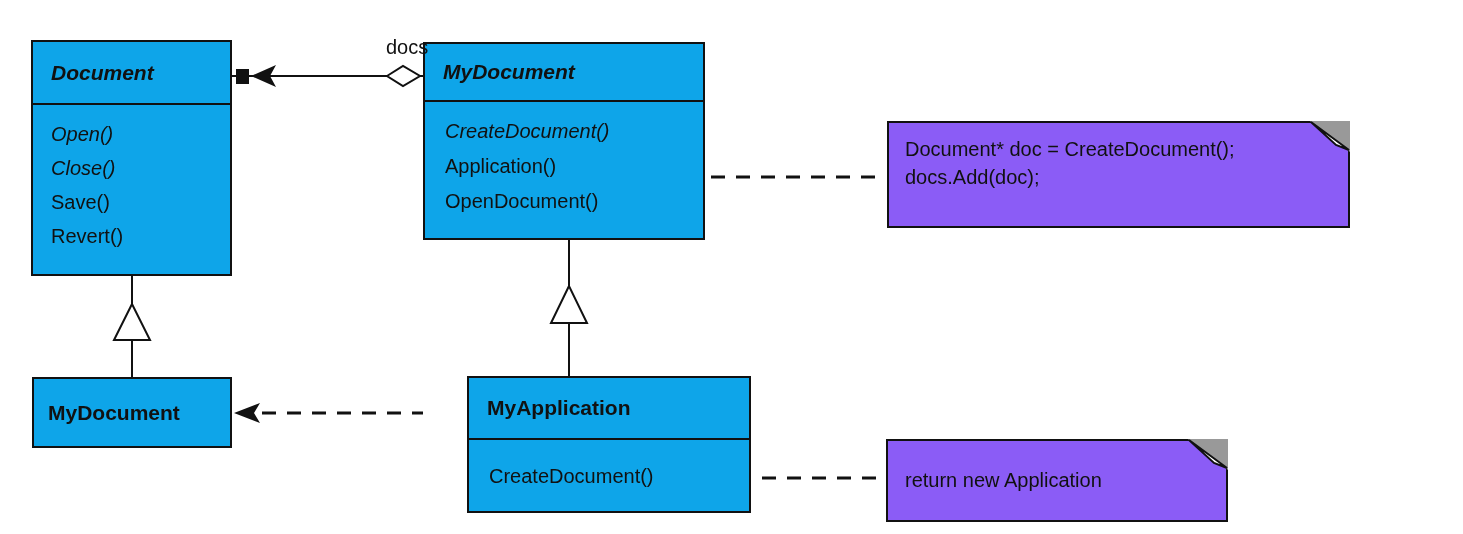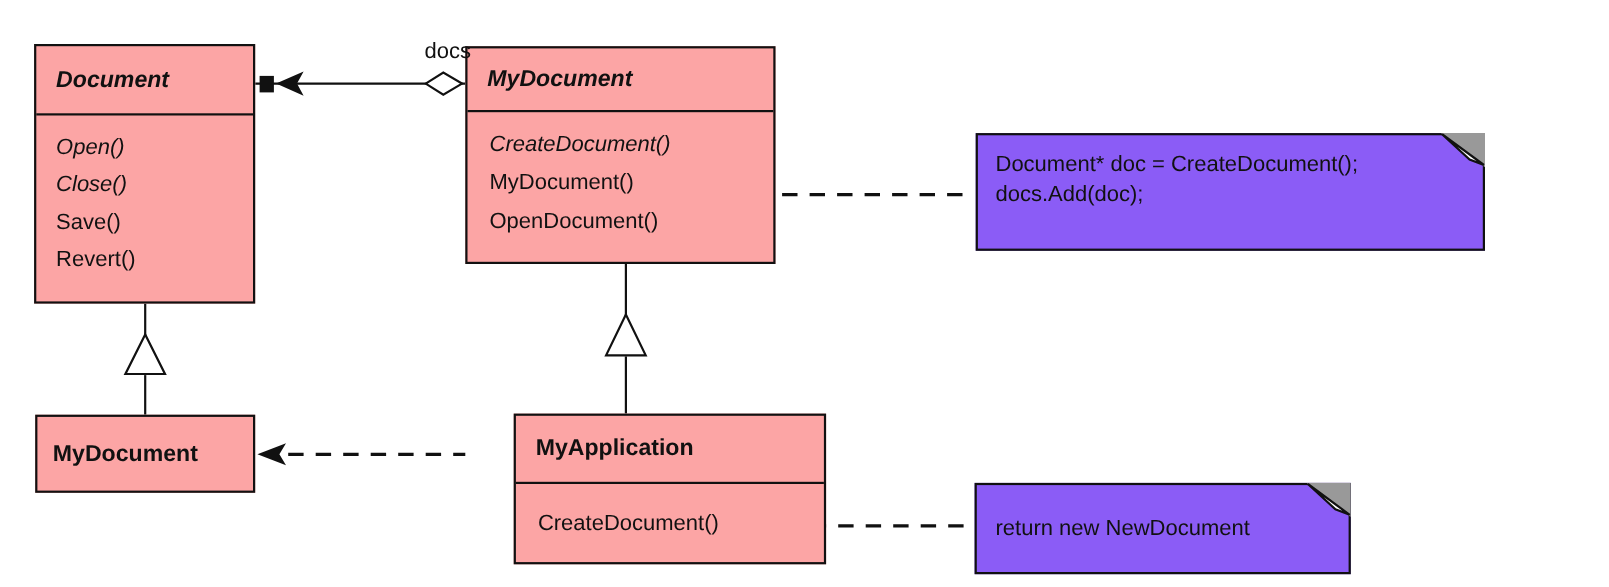--- a/index.html
+++ b/index.html
@@ -14,7 +14,7 @@
   }
   .uml-class {
     position: absolute;
-    background: #fca5a5;
+    background: #0ea5e9;
     border: 2px solid #111111;
     box-sizing: border-box;
   }

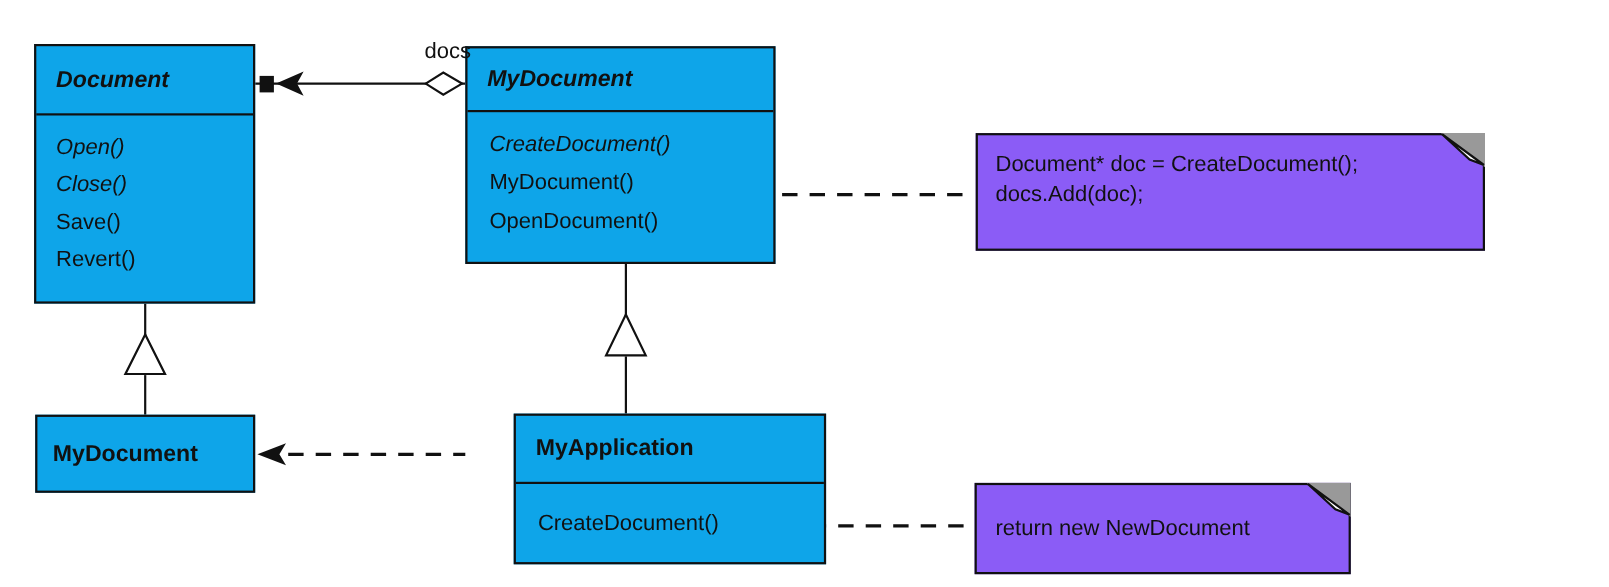--- a/index.html
+++ b/index.html
@@ -122,7 +122,7 @@
     <div class="uml-class-title abstract" style="height:56px;">MyDocument</div>
     <div class="uml-methods" style="padding:12px 0 0 20px; line-height:35px;">
       <div class="uml-method abstract">CreateDocument()</div>
-      <div class="uml-method">MyDocument()</div>
+      <div class="uml-method">Application()</div>
       <div class="uml-method">OpenDocument()</div>
     </div>
   </div>

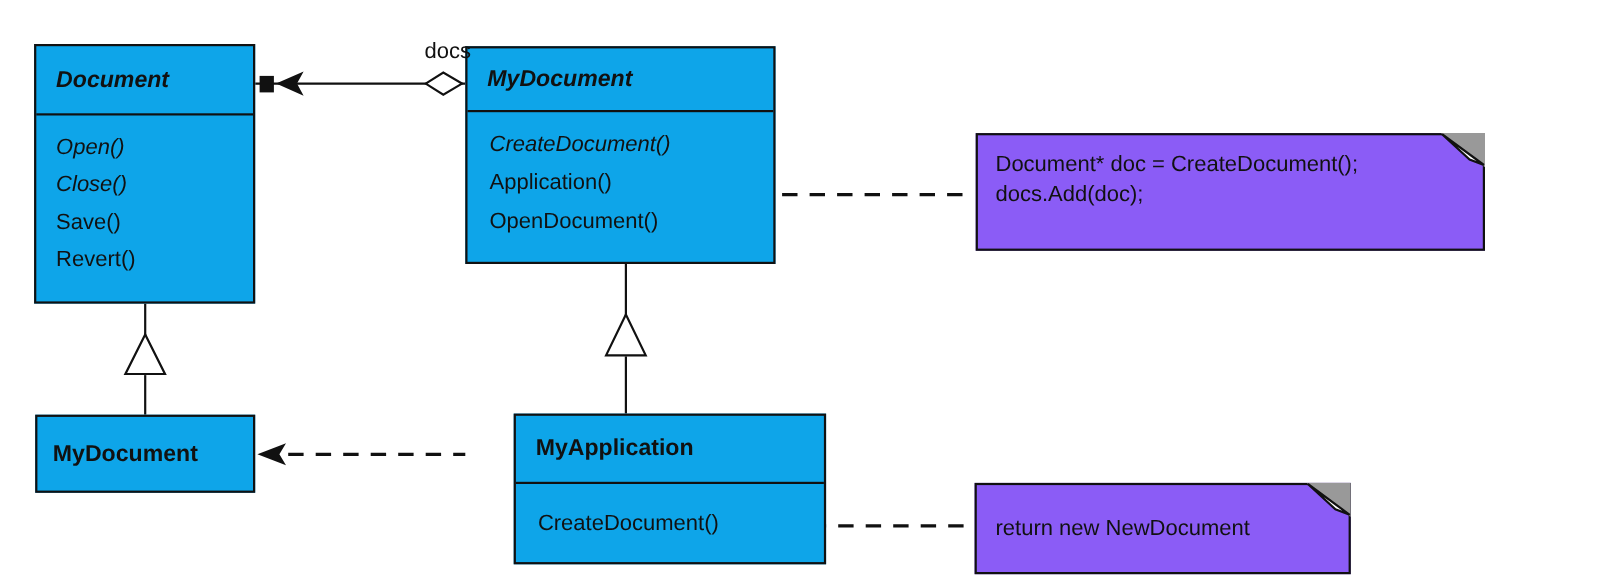--- a/index.html
+++ b/index.html
@@ -154,7 +154,7 @@
       <polygon points="0,0 40,0 40,31" fill="#999999"></polygon>
       <polygon points="1,1 26,24 39,29" fill="#ffffff" stroke="#111111" stroke-width="2"></polygon>
     </svg>
-    <div>return new NewDocument</div>
+    <div>return new Application</div>
   </div>
 
 </div>

